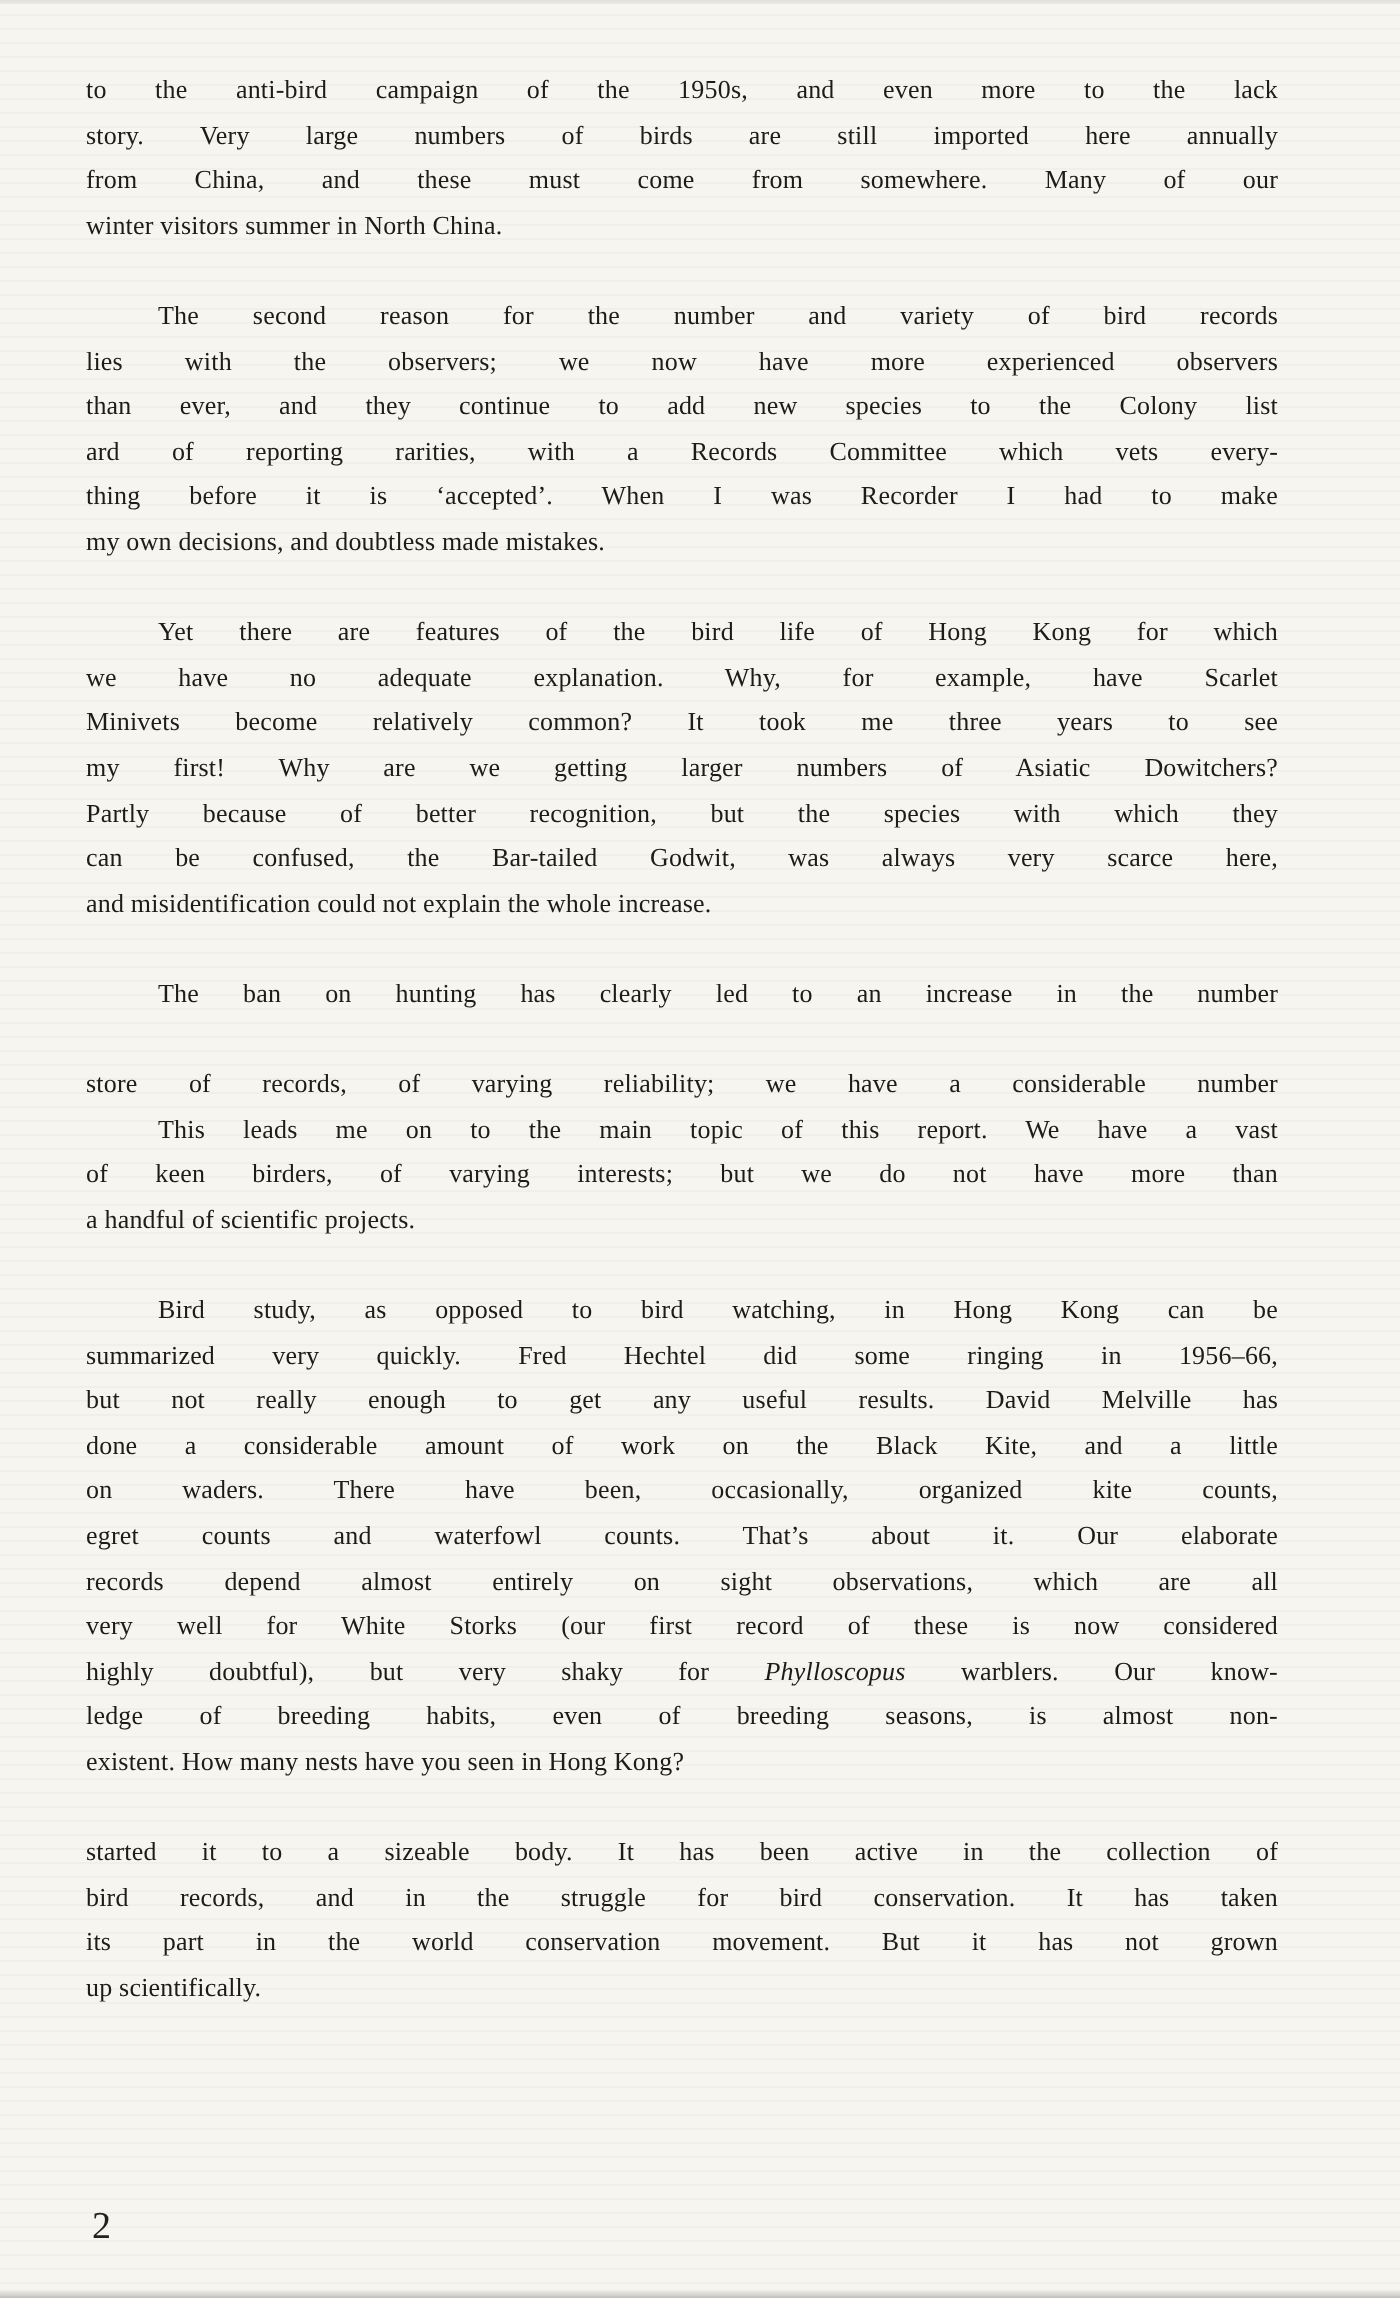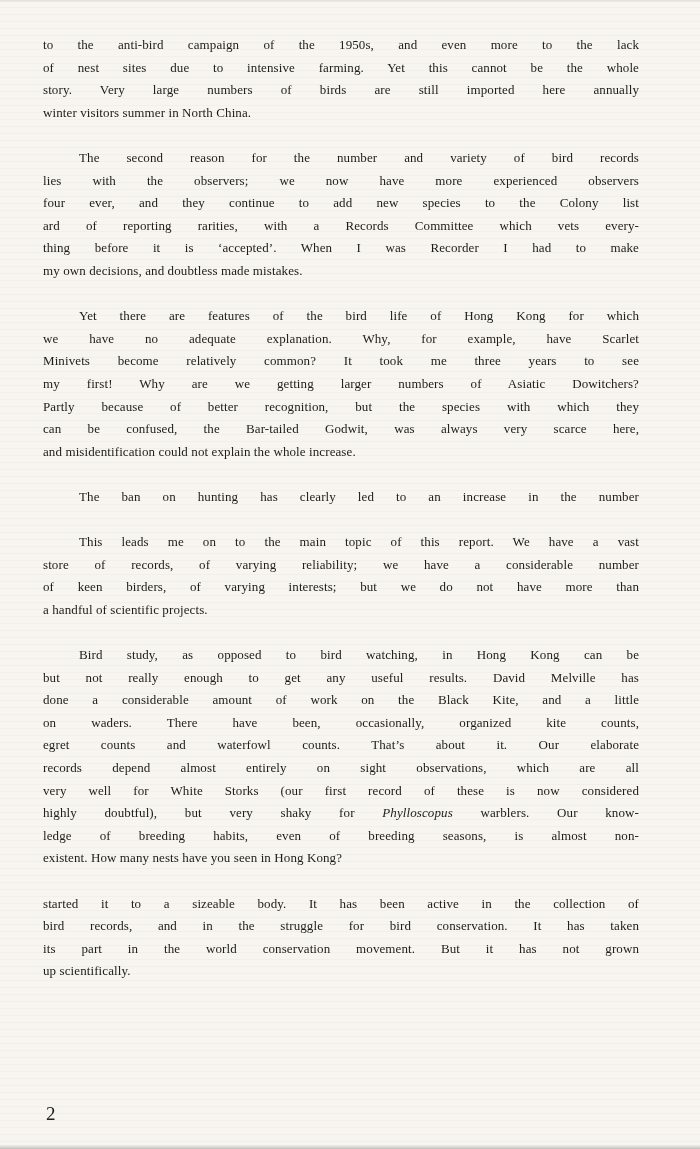--- a/index.html
+++ b/index.html
@@ -81,7 +81,6 @@
   <main class="text-block">
       <div class="paragraph">
         <div class="line"><span>to the anti-bird campaign of the 1950s, and even more to the lack</span></div>
-        <div class="line"><span>of nest sites due to intensive farming. Yet this cannot be the whole</span></div>
         <div class="line"><span>story. Very large numbers of birds are still imported here annually</span></div>
         <div class="line last"><span>winter visitors summer in North China.</span></div>
       </div>

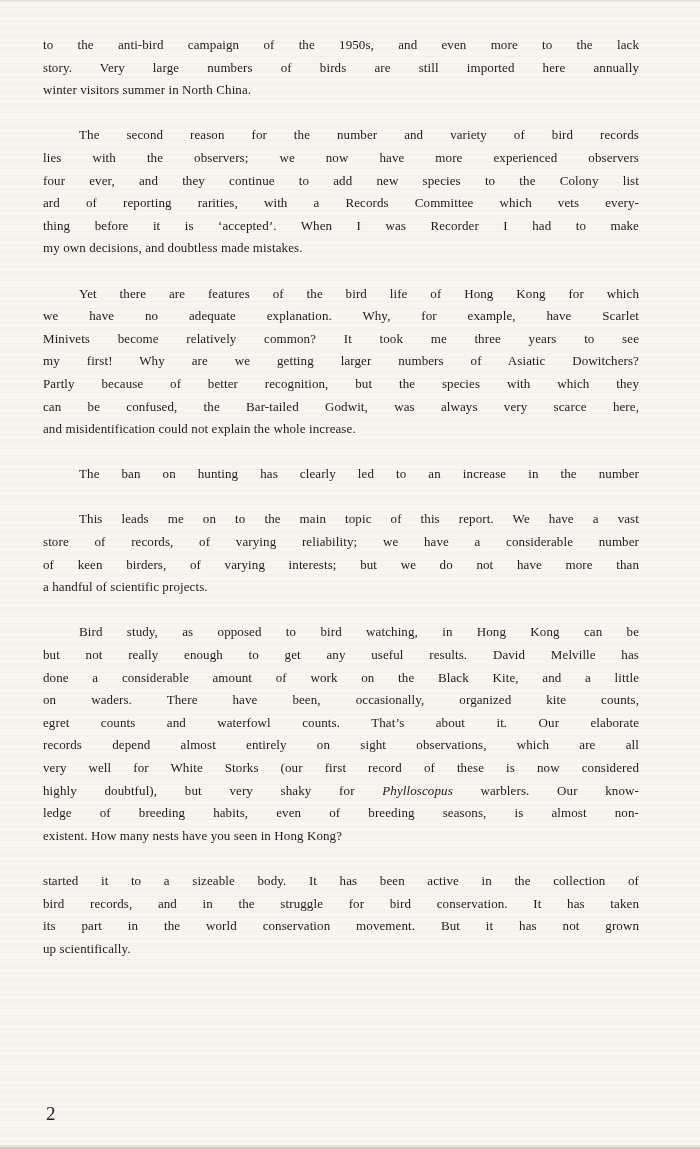--- a/index.html
+++ b/index.html
@@ -82,6 +82,7 @@
       <div class="paragraph">
         <div class="line"><span>to the anti-bird campaign of the 1950s, and even more to the lack</span></div>
         <div class="line"><span>story. Very large numbers of birds are still imported here annually</span></div>
+        <div class="line"><span>from China, and these must come from somewhere. Many of our</span></div>
         <div class="line last"><span>winter visitors summer in North China.</span></div>
       </div>
       <div class="paragraph">

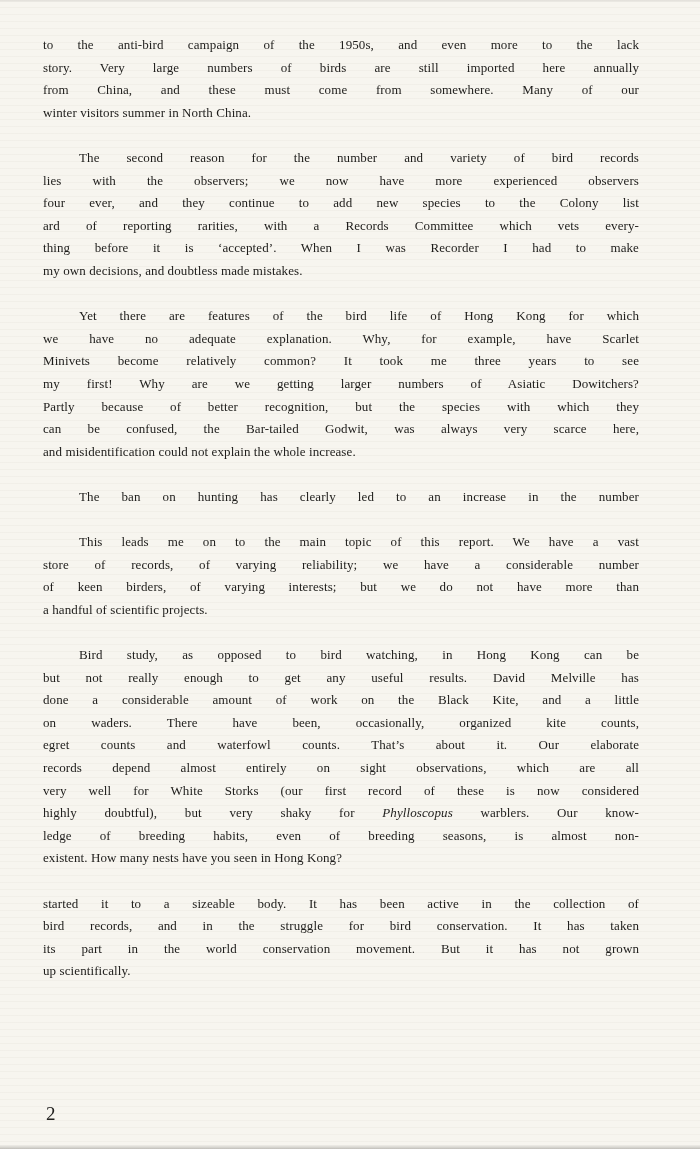--- a/index.html
+++ b/index.html
@@ -88,7 +88,7 @@
       <div class="paragraph">
         <div class="line indent"><span>The second reason for the number and variety of bird records</span></div>
         <div class="line"><span>lies with the observers; we now have more experienced observers</span></div>
-        <div class="line"><span>four ever, and they continue to add new species to the Colony list</span></div>
+        <div class="line"><span>than ever, and they continue to add new species to the Colony list</span></div>
         <div class="line"><span>ard of reporting rarities, with a Records Committee which vets every-</span></div>
         <div class="line"><span>thing before it is ‘accepted’. When I was Recorder I had to make</span></div>
         <div class="line last"><span>my own decisions, and doubtless made mistakes.</span></div>

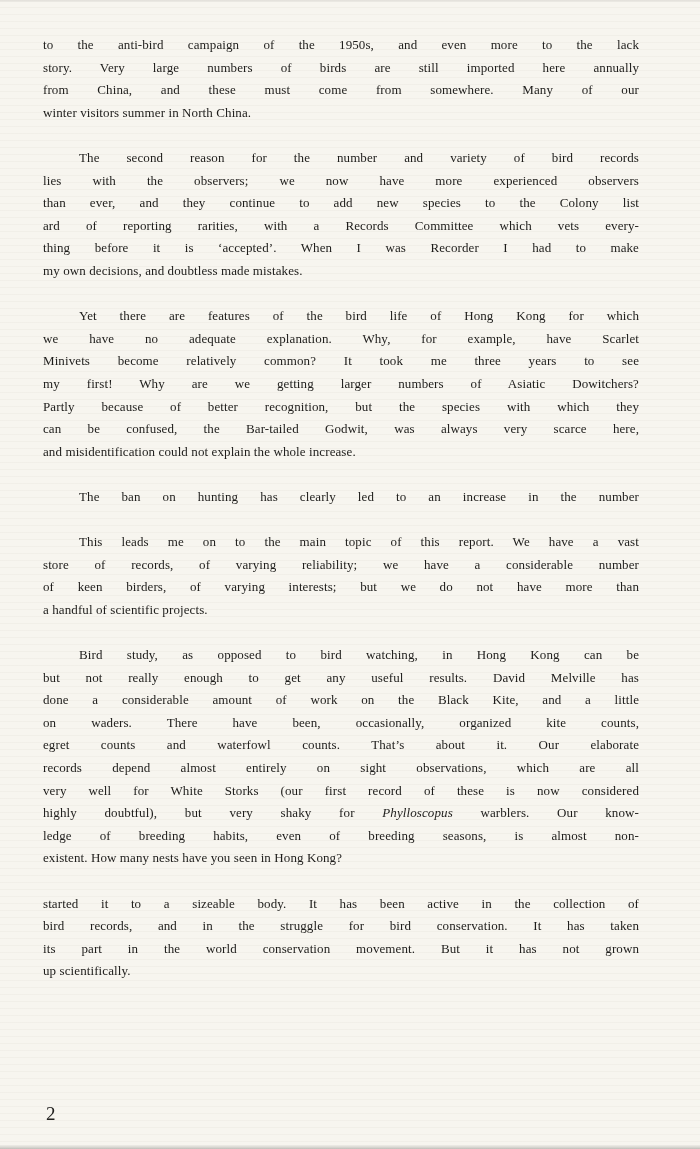--- a/index.html
+++ b/index.html
@@ -106,8 +106,8 @@
         <div class="line indent"><span>The ban on hunting has clearly led to an increase in the number</span></div>
       </div>
       <div class="paragraph">
+        <div class="line"><span>store of records, of varying reliability; we have a considerable number</span></div>
         <div class="line indent"><span>This leads me on to the main topic of this report. We have a vast</span></div>
-        <div class="line"><span>store of records, of varying reliability; we have a considerable number</span></div>
         <div class="line"><span>of keen birders, of varying interests; but we do not have more than</span></div>
         <div class="line last"><span>a handful of scientific projects.</span></div>
       </div>

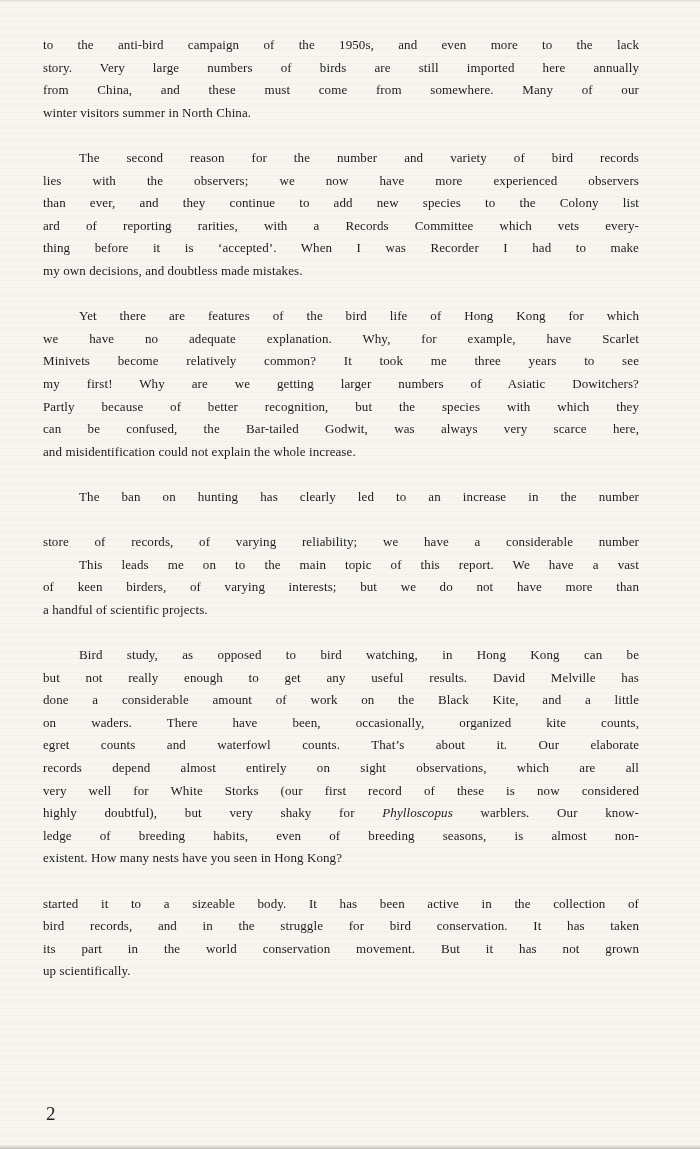--- a/index.html
+++ b/index.html
@@ -113,6 +113,7 @@
       </div>
       <div class="paragraph">
         <div class="line indent"><span>Bird study, as opposed to bird watching, in Hong Kong can be</span></div>
+        <div class="line"><span>summarized very quickly. Fred Hechtel did some ringing in 1956–66,</span></div>
         <div class="line"><span>but not really enough to get any useful results. David Melville has</span></div>
         <div class="line"><span>done a considerable amount of work on the Black Kite, and a little</span></div>
         <div class="line"><span>on waders. There have been, occasionally, organized kite counts,</span></div>

